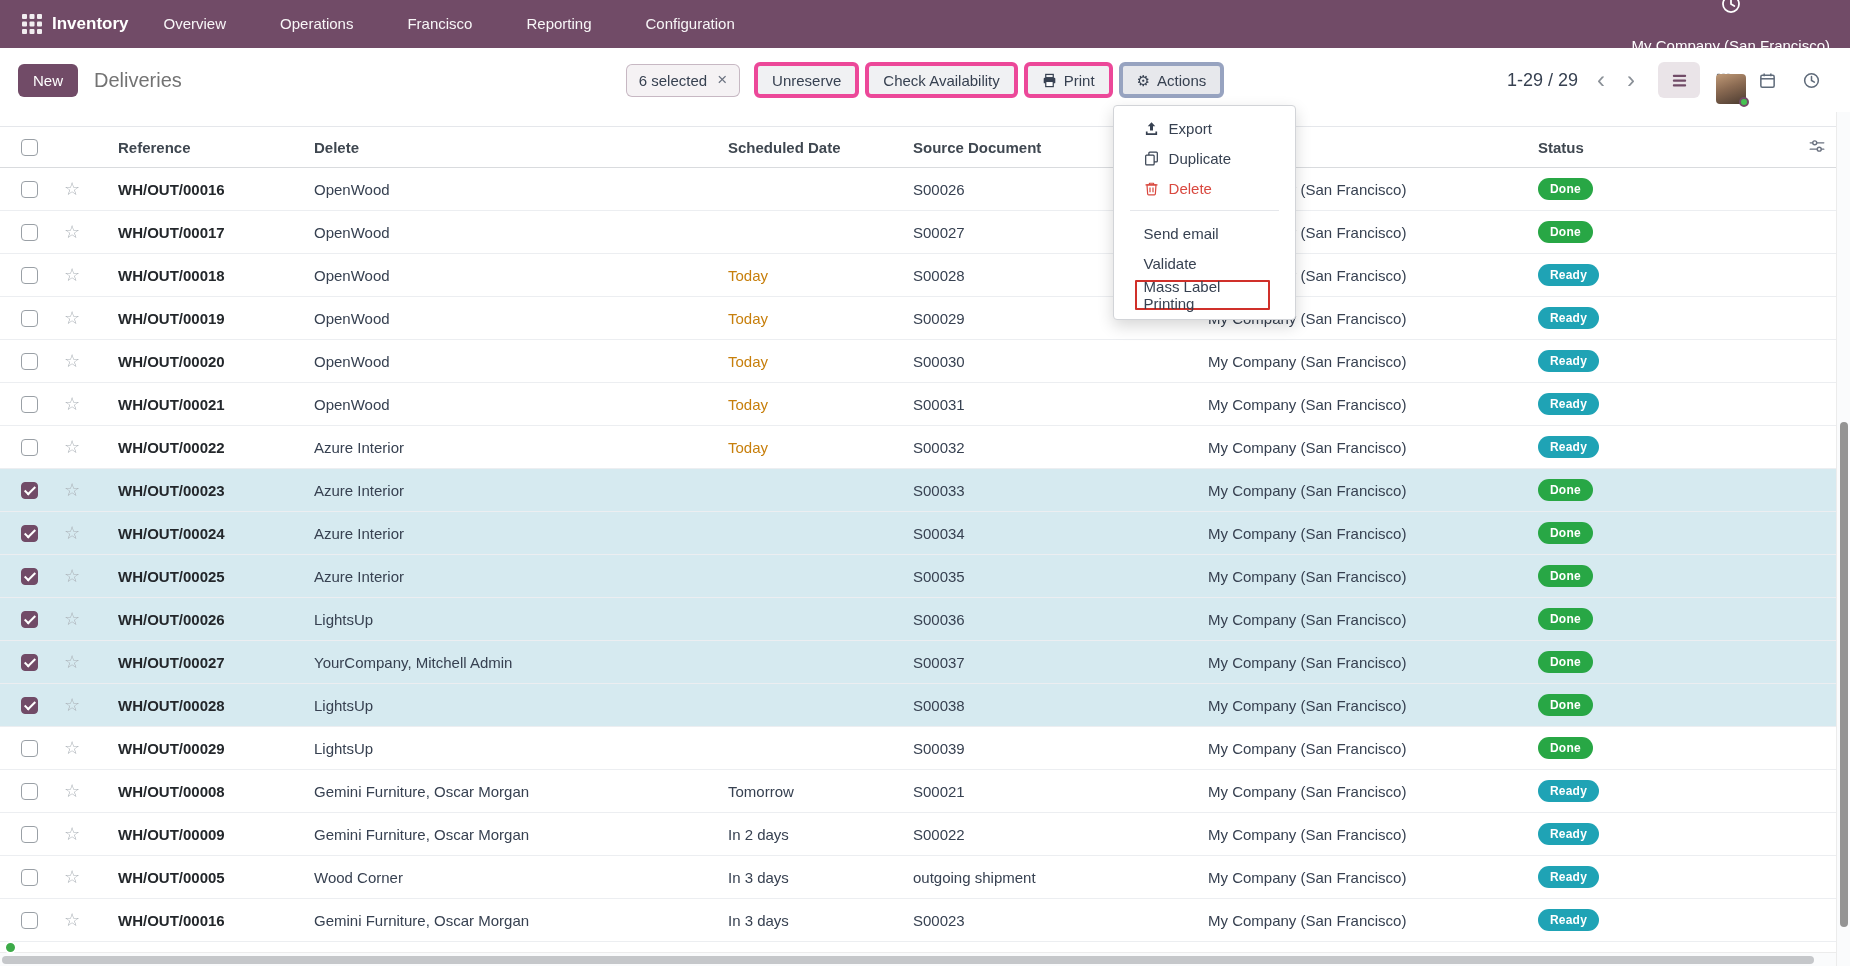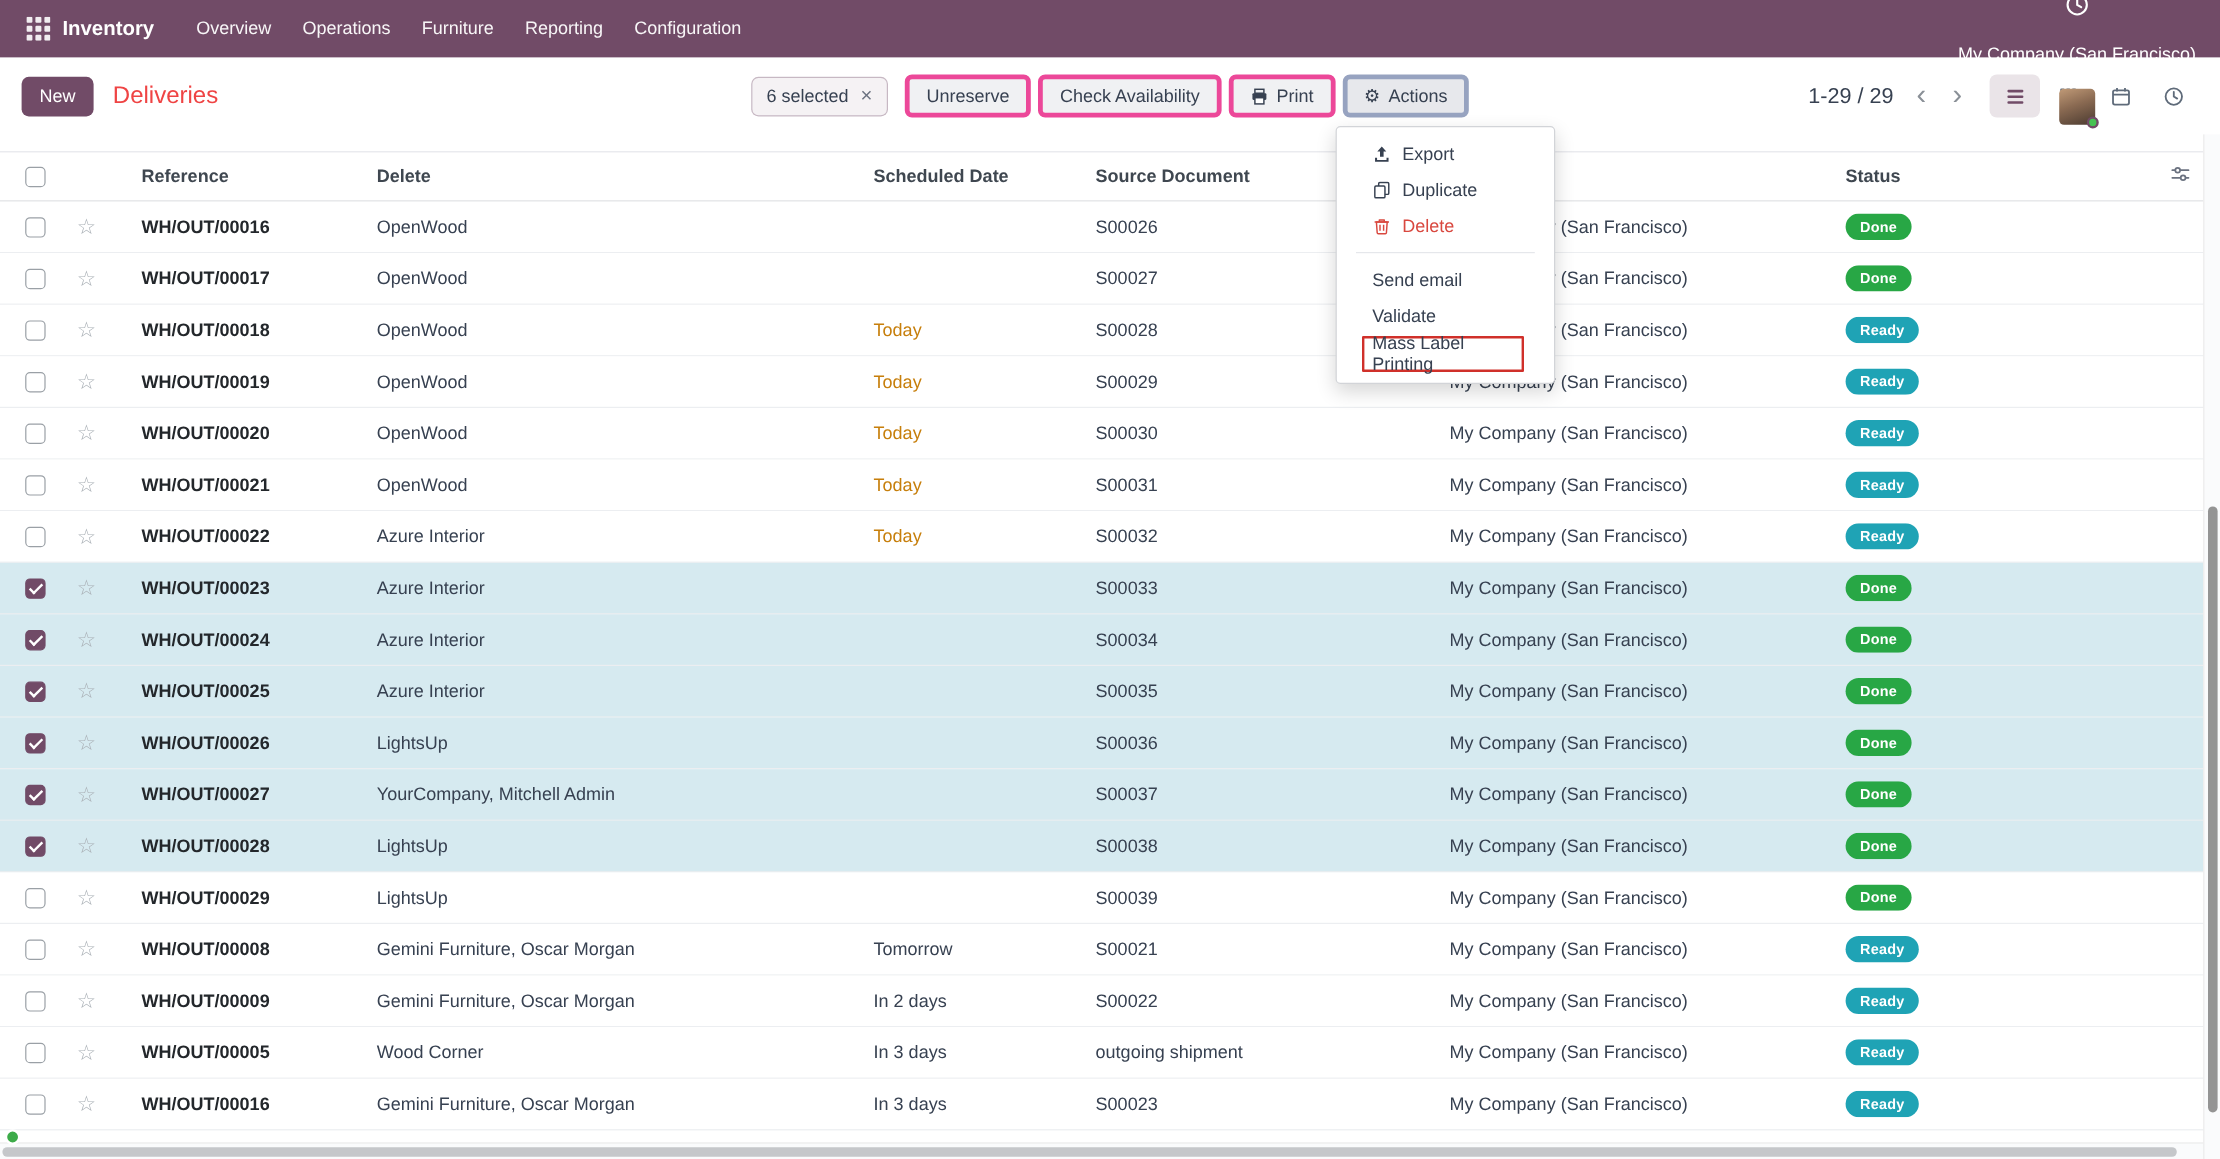--- a/index.html
+++ b/index.html
@@ -11,7 +11,7 @@
   .navbar { height:48px; background:var(--brand,#714B67); display:flex; align-items:center; padding:0 12px; color:#fff; }
   .apps-btn { width:40px; height:48px; display:flex; align-items:center; justify-content:center; cursor:pointer; }
   .brand { font-size:17px; font-weight:700; margin-right:22px; white-space:nowrap; }
-  .nav-menu { display:flex; align-items:center; height:48px; }
+  .nav-menu { display:flex; align-items:center; height:48px;gap:28px; }
   .nav-item { padding:0 13px; line-height:48px; color:rgba(255,255,255,.95); font-size:15px; cursor:pointer; white-space:nowrap; }
   .nav-spacer { flex:1; }
   .systray { display:flex; align-items:center; gap:20px; padding-right:8px;flex-direction:column; }

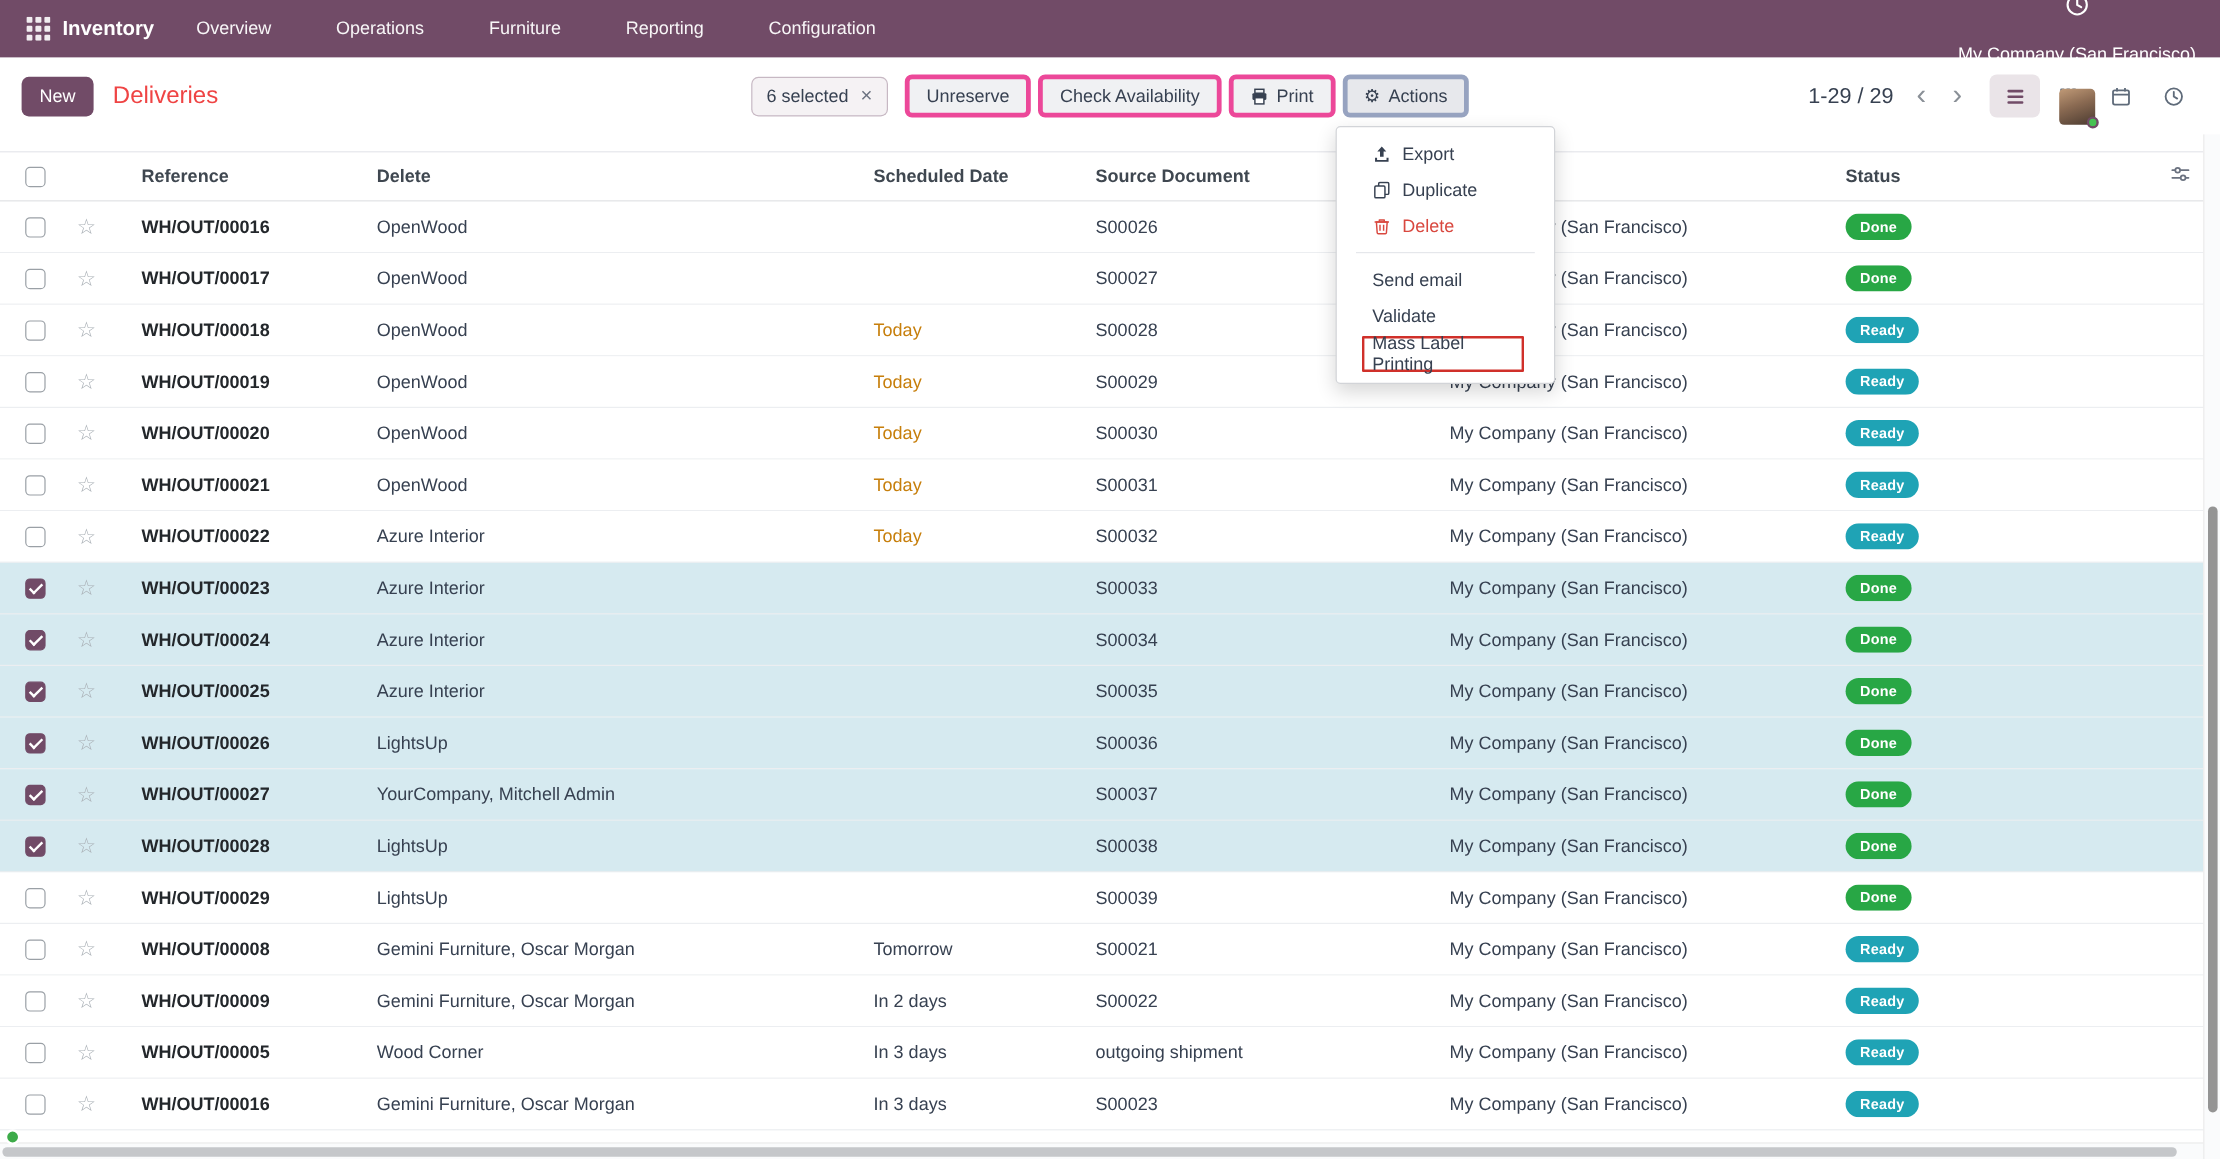--- a/index.html
+++ b/index.html
@@ -99,7 +99,7 @@
     <nav class="nav-menu" id="nav-menu">
         <span class="nav-item">Overview</span>
         <span class="nav-item">Operations</span>
-        <span class="nav-item">Furniture</span>
+        <span class="nav-item">Francisco</span>
         <span class="nav-item">Reporting</span>
         <span class="nav-item">Configuration</span>
       </nav>

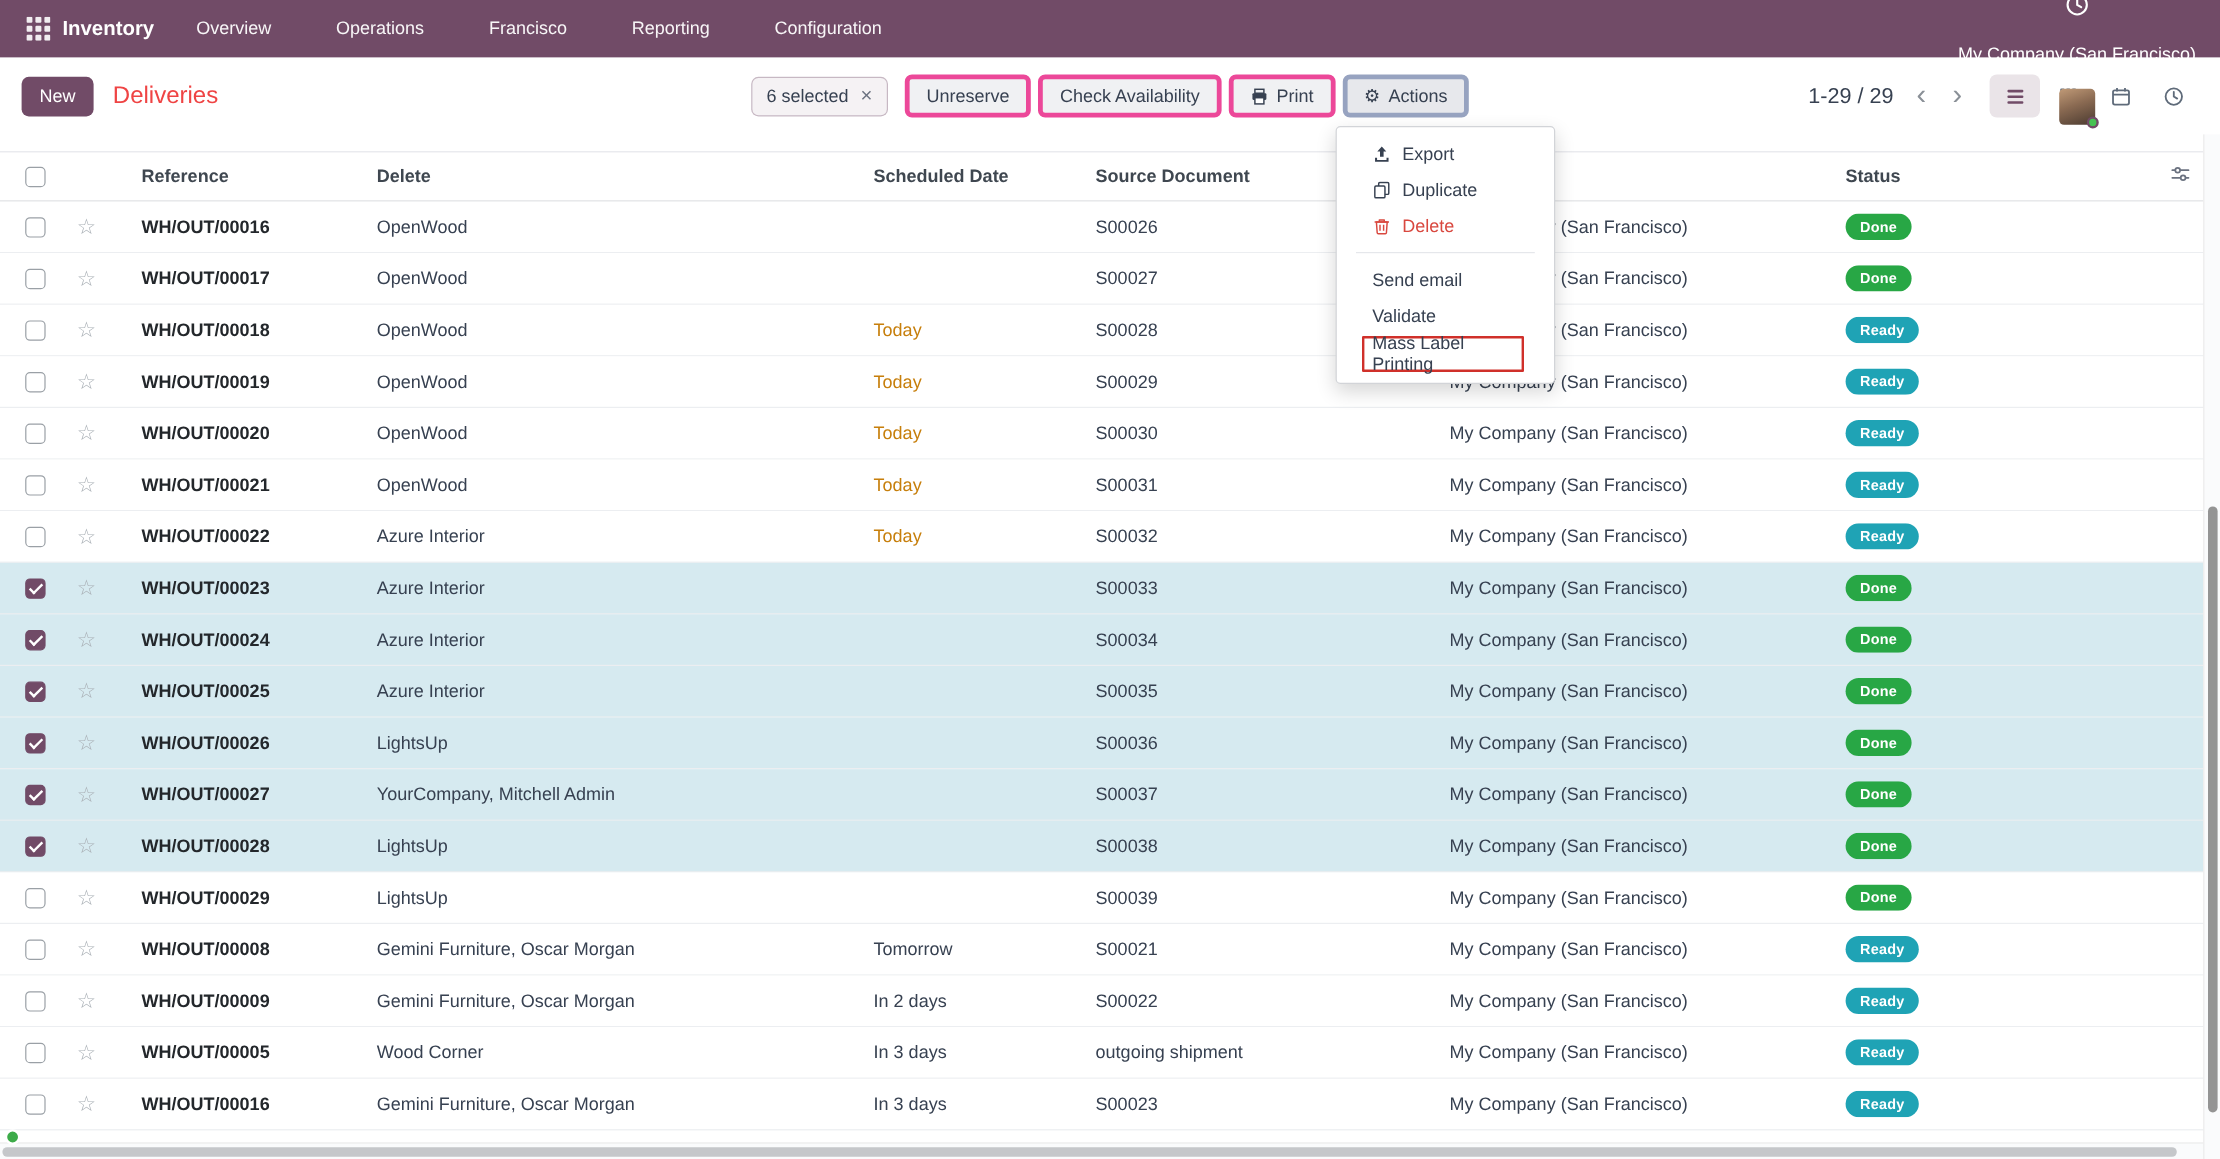--- a/index.html
+++ b/index.html
@@ -25,7 +25,7 @@
   .control-panel { height:64px; display:flex; align-items:center; padding:0 18px; background:#fff; }
   .cp-left { flex:1; display:flex; align-items:center; gap:16px; min-width:0; }
   .btn-new { background:var(--brand,#714B67); color:#fff; border:none; border-radius:6px; padding:8px 15px; font-size:15px; font-weight:500; cursor:pointer; }
-  .page-title { font-size:20px; color:#ef4444; white-space:nowrap;text-align:right; }
+  .page-title { font-size:20px; color:#737373; white-space:nowrap;text-align:right; }
   .cp-center { display:flex; align-items:center; gap:6px; }
   .selection-pill { display:flex; align-items:center; gap:10px; background:rgba(113,75,103,.07); border:1px solid rgba(113,75,103,.35); border-radius:6px; padding:7px 12px; cursor:pointer; margin-right:8px; white-space:nowrap; }
   .selection-pill .close-x { font-size:17px; line-height:14px; color:#6b7280; cursor:pointer; }

